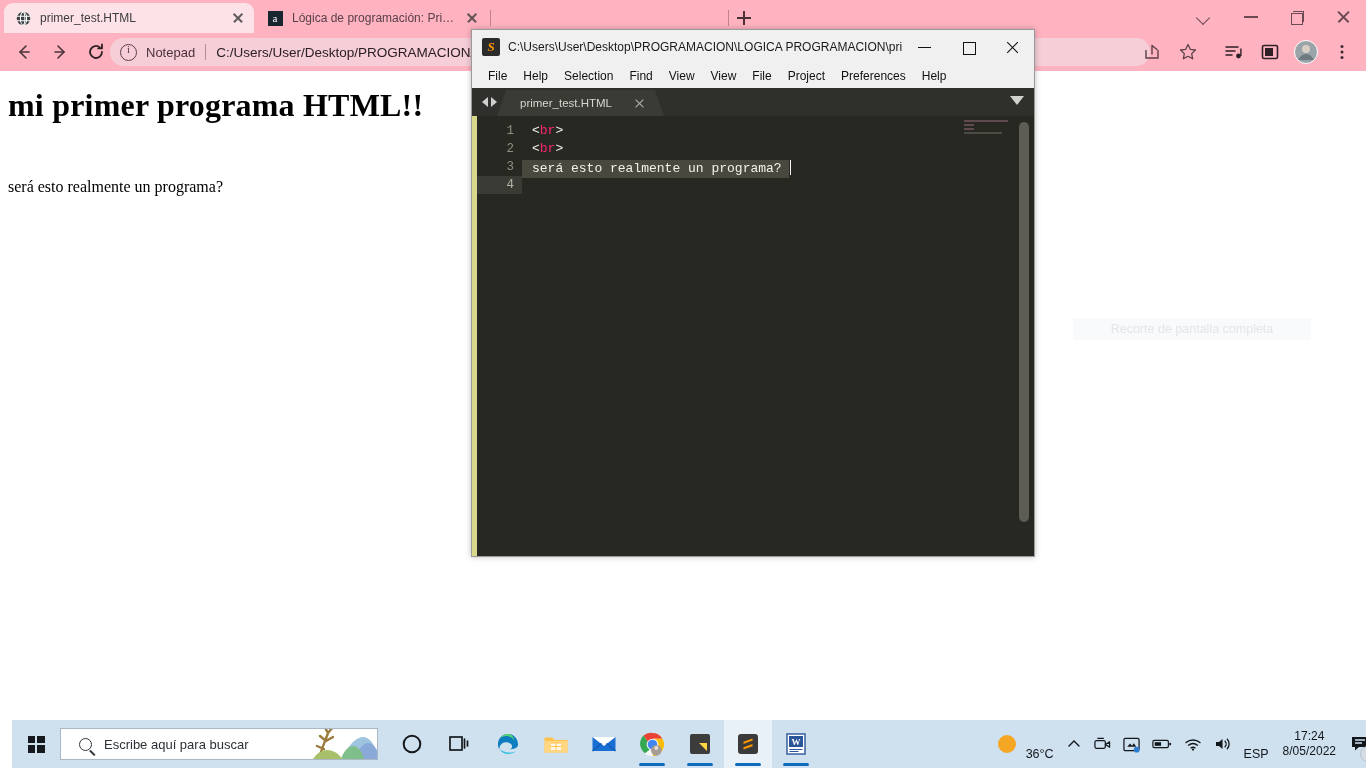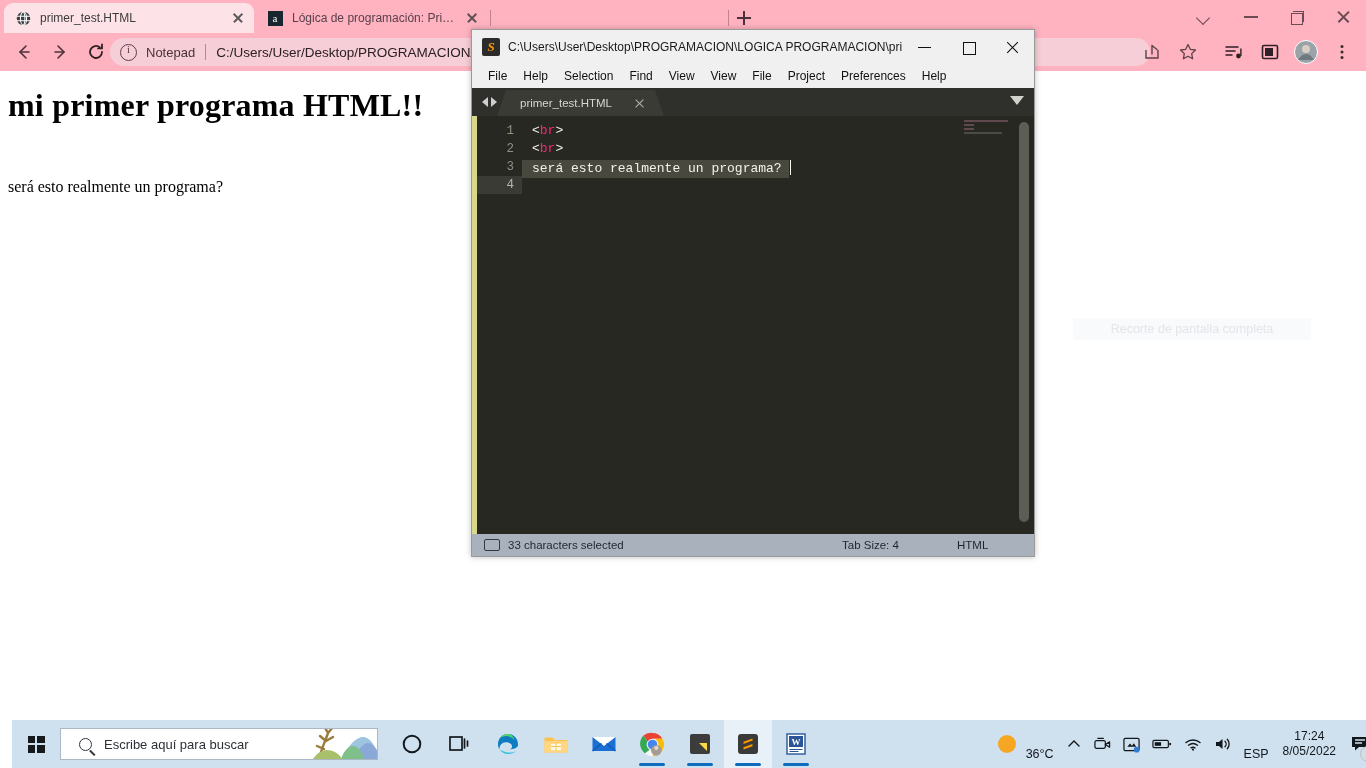--- a/index.html
+++ b/index.html
@@ -535,12 +535,6 @@
       </div>
     </div>
 
-    <div class="st-statusbar">
-      <span class="sb-icon"></span>
-      <span class="sb-text">33 characters selected</span>
-      <span class="sb-tab">Tab Size: 4</span>
-      <span class="sb-syntax">HTML</span>
-    </div>
   </div>
 
   <div class="taskbar">

